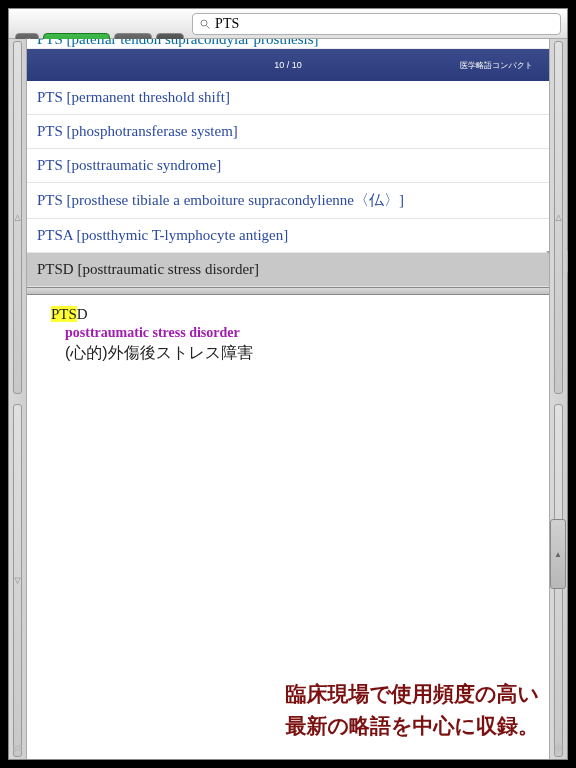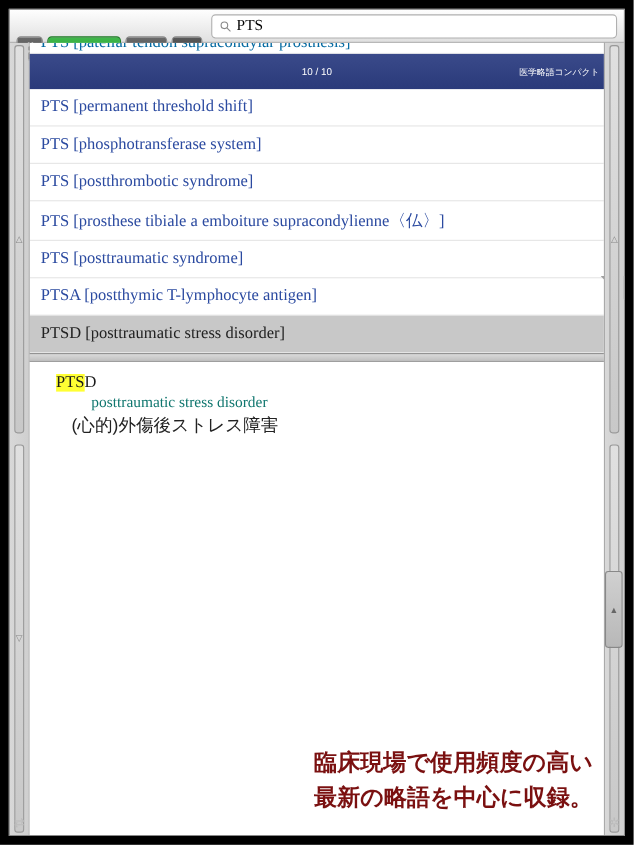--- a/index.html
+++ b/index.html
@@ -20,7 +20,7 @@
 .side-gap { height: 6px; }
 .center { flex: 1; display: flex; flex-direction: column; background: #fff; }
 .status-bar { height: 32px; background: linear-gradient(#3a4a8a,#2a3a7a); color: #fff; font-size: 9px; display: flex; align-items: center; justify-content: center; position: relative; }
-.status-right { position: absolute; right: 4px; font-size: 8px; }
+.status-right { position: absolute; right: 16px; font-size: 8px; }
 .clipped { height: 10px; overflow: hidden; color: #0369a1; font-family: serif; font-size: 15px; padding: 0 10px; border-bottom: 1px solid #eee; line-height: 0px; }
 .list { overflow: hidden; }
 .list-item { padding: 8px 10px; border-bottom: 1px solid #e5e5e5; font-family: Georgia, serif; font-size: 15px; color: #2b4aa0; cursor: pointer; }

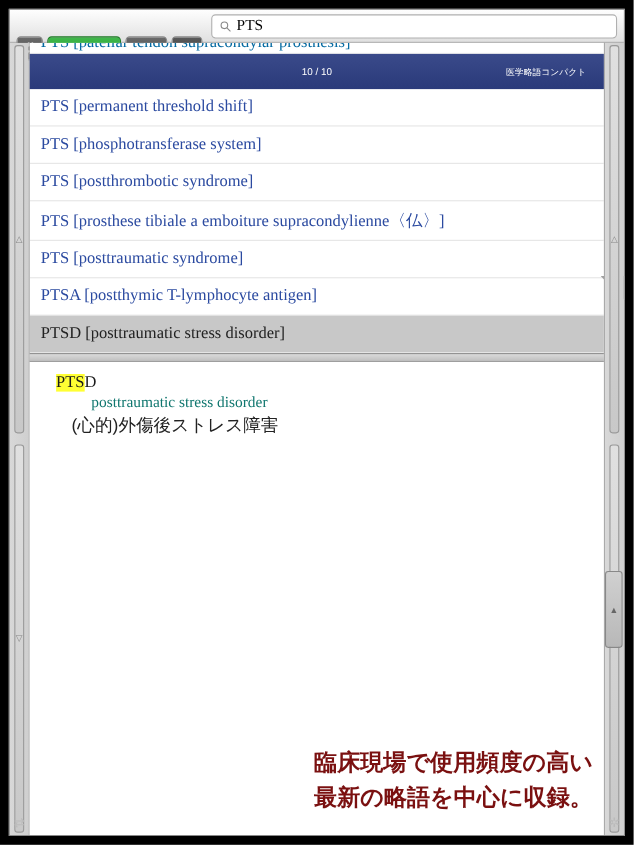--- a/index.html
+++ b/index.html
@@ -83,7 +83,6 @@
       <div class="list" id="results-list">
           <div class="list-item">PTS [permanent threshold shift]</div>
           <div class="list-item">PTS [phosphotransferase system]</div>
-          <div class="list-item">PTS [postthrombotic syndrome]</div>
           <div class="list-item">PTS [prosthese tibiale a emboiture supracondylienne〈仏〉]</div>
           <div class="list-item">PTS [posttraumatic syndrome]</div>
           <div class="list-item">PTSA [postthymic T-lymphocyte antigen]</div>

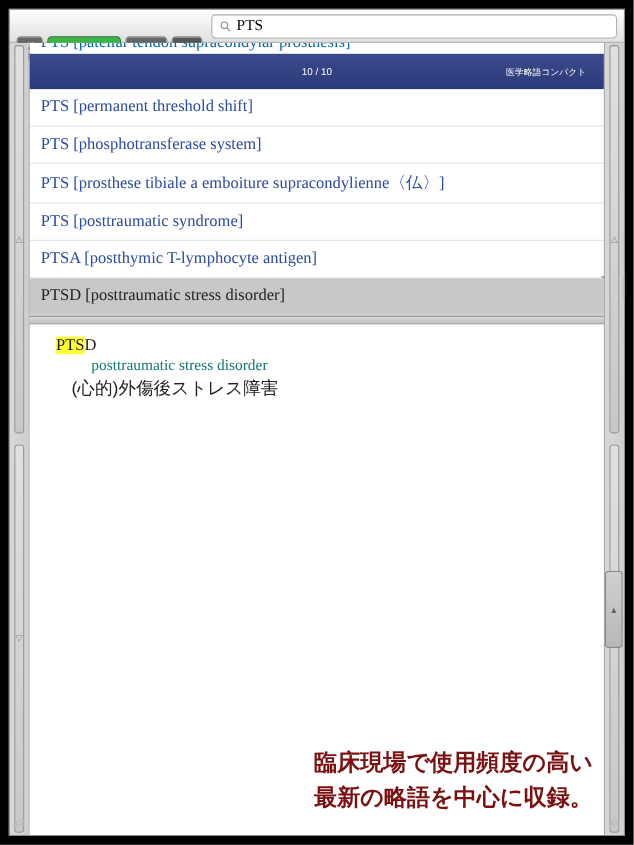--- a/index.html
+++ b/index.html
@@ -83,8 +83,8 @@
       <div class="list" id="results-list">
           <div class="list-item">PTS [permanent threshold shift]</div>
           <div class="list-item">PTS [phosphotransferase system]</div>
+          <div class="list-item">PTS [posttraumatic syndrome]</div>
           <div class="list-item">PTS [prosthese tibiale a emboiture supracondylienne〈仏〉]</div>
-          <div class="list-item">PTS [posttraumatic syndrome]</div>
           <div class="list-item">PTSA [postthymic T-lymphocyte antigen]</div>
           <div class="list-item selected">PTSD [posttraumatic stress disorder]</div>
         </div>

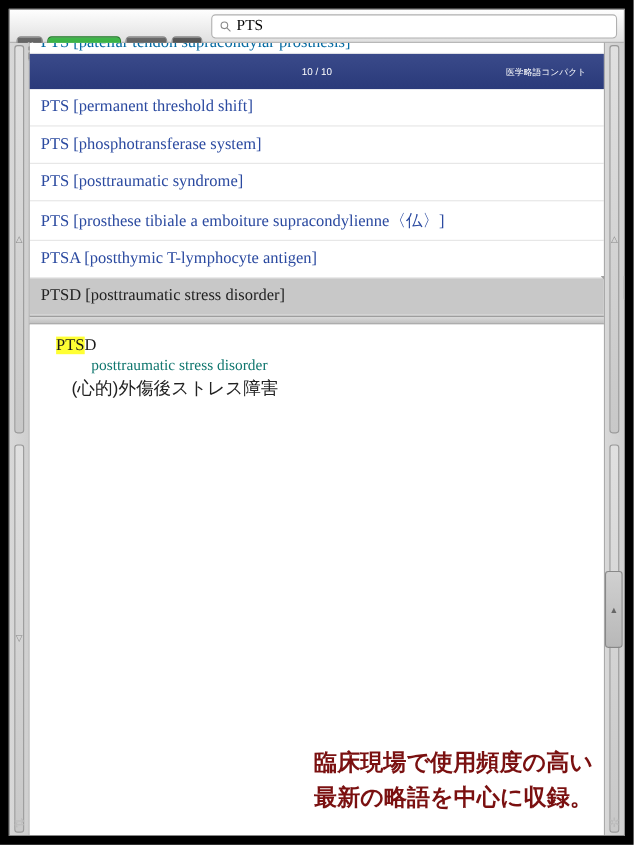--- a/index.html
+++ b/index.html
@@ -29,7 +29,7 @@
 .detail { padding: 10px 24px; flex: 1; background: #fff; position: relative; }
 .term-hl { background: #ffff33; color: #1a1a1a; font-family: Georgia, serif; font-size: 15px; }
 .term-rest { color: #1a1a1a; font-family: Georgia, serif; font-size: 15px; }
-.def-en { color: #0f766e; font-family: Georgia, serif; font-size: 14px; margin-left: 32px; margin-top: 2px; }
+.def-en { color: #a21caf; font-family: Georgia, serif; font-size: 14px; margin-left: 14px; margin-top: 2px; font-weight: bold; }
 .def-jp { color: #222; font-size: 16px; margin-left: 14px; margin-top: 2px; }
 .flag { position: absolute; right: -1px; top: 212px; width: 22px; height: 22px; }
 .flag svg { width: 100%; height: 100%; }

